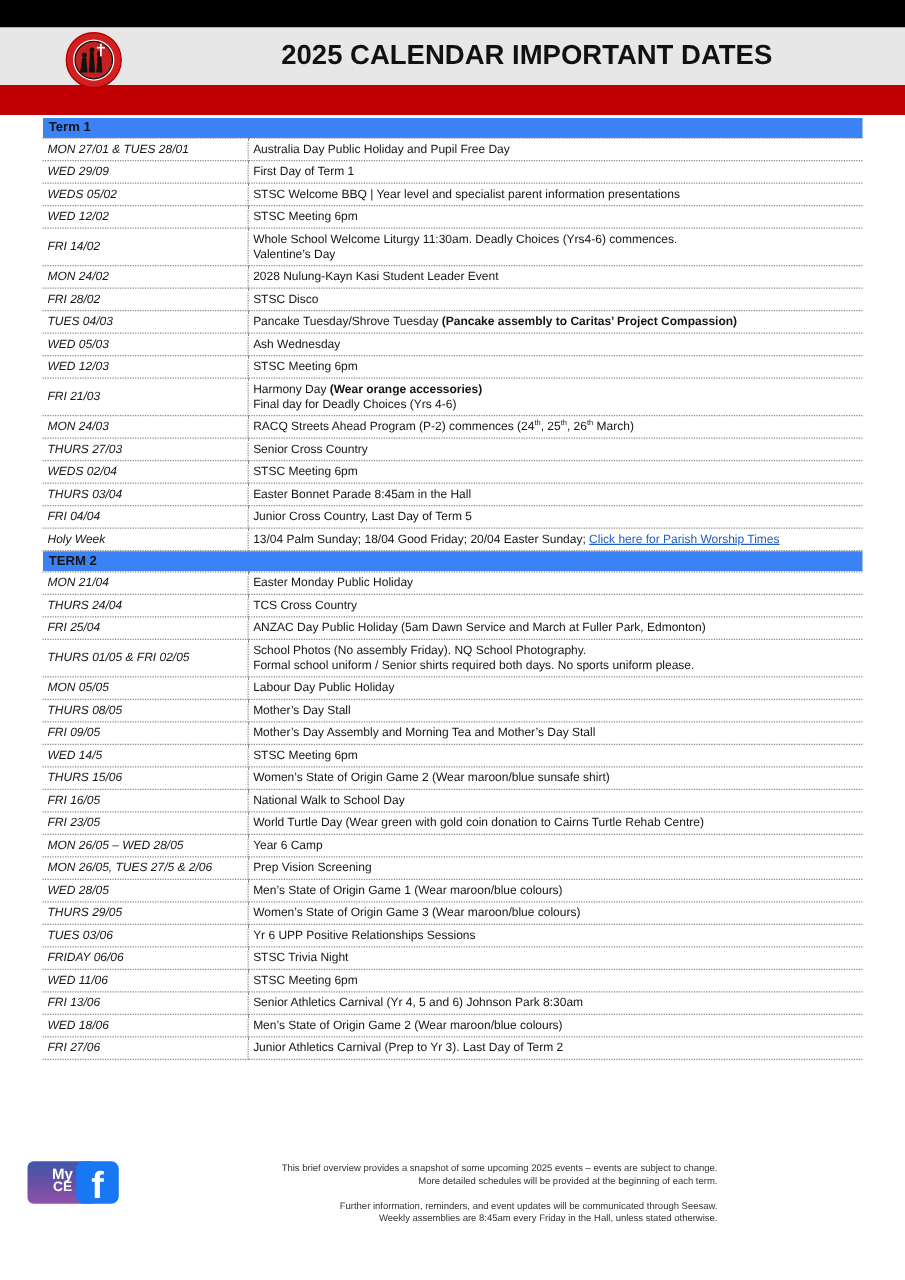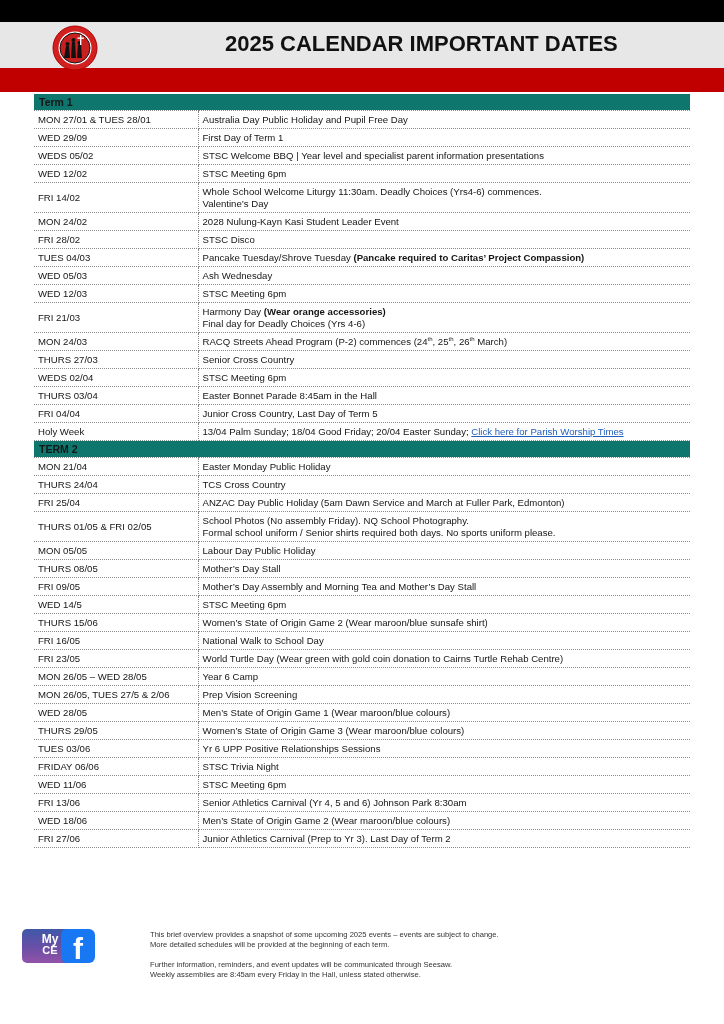--- a/index.html
+++ b/index.html
@@ -27,7 +27,7 @@
     .cal tr.row td { height: 12px; }
     .cal tr.row2 td { height: 24px; }
     .cal tr.term td {
-      background: #0f766e; font-weight: bold; font-size: 10.5px; padding: 2px 5px; height: 12px;
+      background: #3b82f6; font-weight: bold; font-size: 10.5px; padding: 2px 5px; height: 12px;
     }
     .bold { font-weight: bold; }
     .link { color: #1f5fbf; text-decoration: underline; cursor: pointer; }

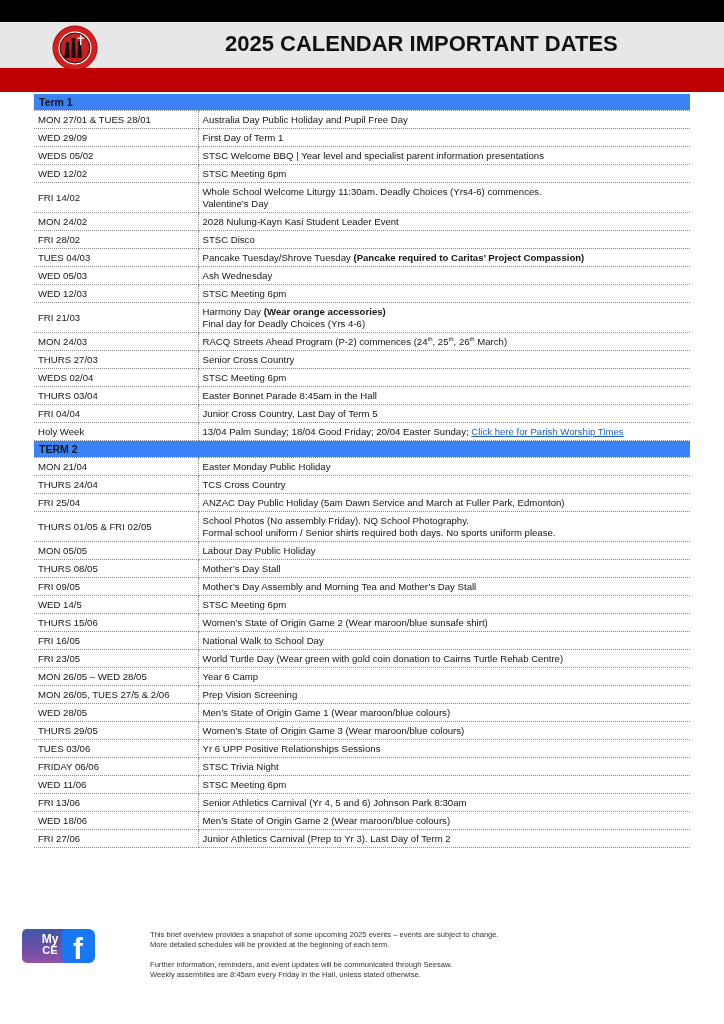--- a/index.html
+++ b/index.html
@@ -23,7 +23,7 @@
       font-size: 9.6px; line-height: 12px; padding: 3px 4px 2px 4px; vertical-align: middle;
       border-bottom: 1px dotted #8a8a8a; color: #151515; white-space: nowrap; overflow: hidden;
     }
-    .cal td.date { border-right: 1px dotted #8a8a8a; }
+    .cal td.date { border-right: 1px dotted #8a8a8a; font-style: italic; }
     .cal tr.row td { height: 12px; }
     .cal tr.row2 td { height: 24px; }
     .cal tr.term td {

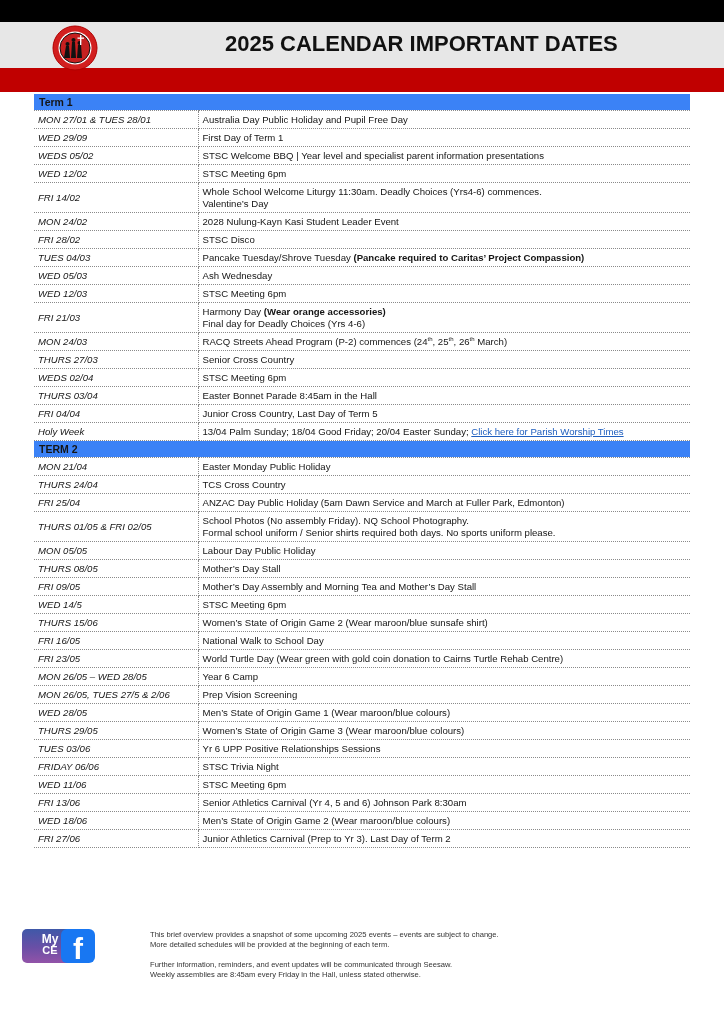--- a/index.html
+++ b/index.html
@@ -112,7 +112,7 @@
       </tr>
       <tr class="row">
         <td class="date">TUES 04/03</td>
-        <td class="event"><span>Pancake Tuesday/Shrove Tuesday </span><span class="bold">(Pancake required to Caritas’ Project Compassion)</span></td>
+        <td class="event"><span>Pancake Tuesday/Shrove Tuesday </span><span class="bold">(Pancake assembly to Caritas’ Project Compassion)</span></td>
       </tr>
       <tr class="row">
         <td class="date">WED 05/03</td>

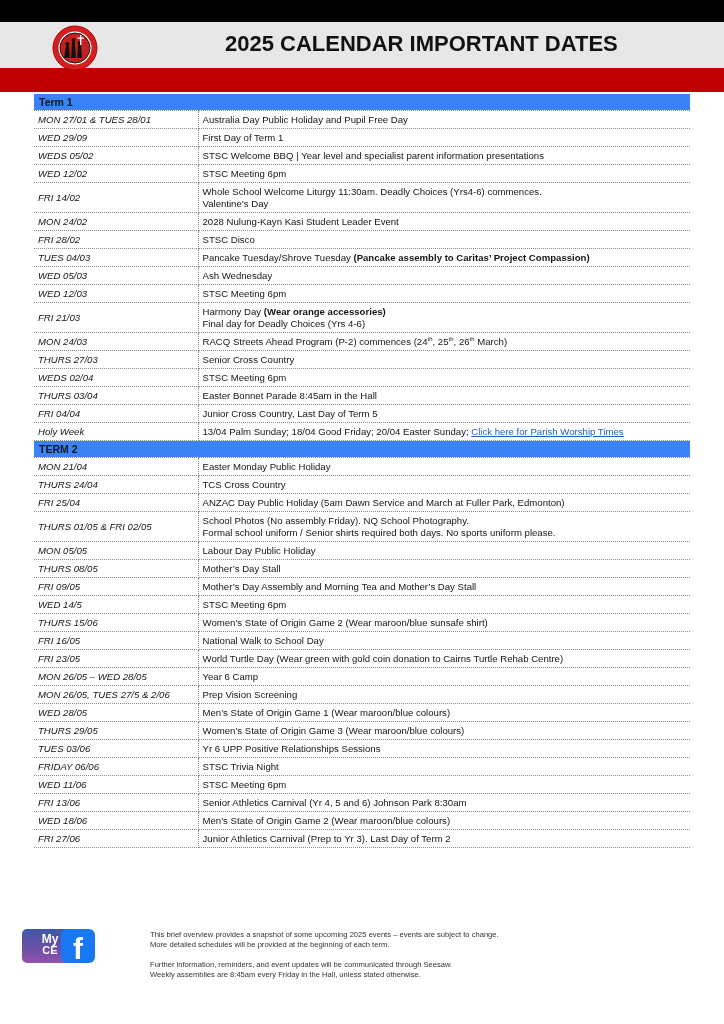--- a/index.html
+++ b/index.html
@@ -45,7 +45,7 @@
       background: #1877f2; color: #fff; font-weight: bold; font-size: 30px; line-height: 40px; text-align: center; overflow: hidden;
     }
     .footer-text {
-      position: absolute; left: 150px; top: 930px; width: 424px; text-align: left;
+      position: absolute; left: 150px; top: 930px; width: 424px; text-align: right;
       font-size: 7.6px; line-height: 10px; color: #333;
     }
     .footer-text p { margin: 0; }

